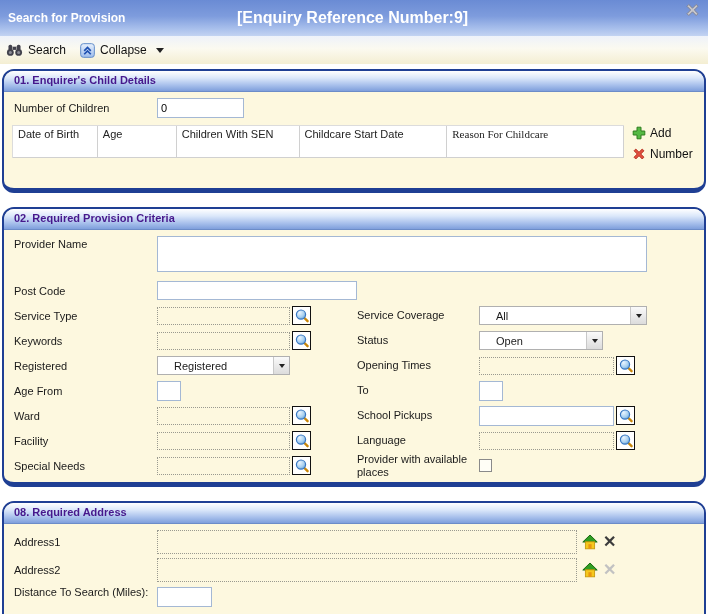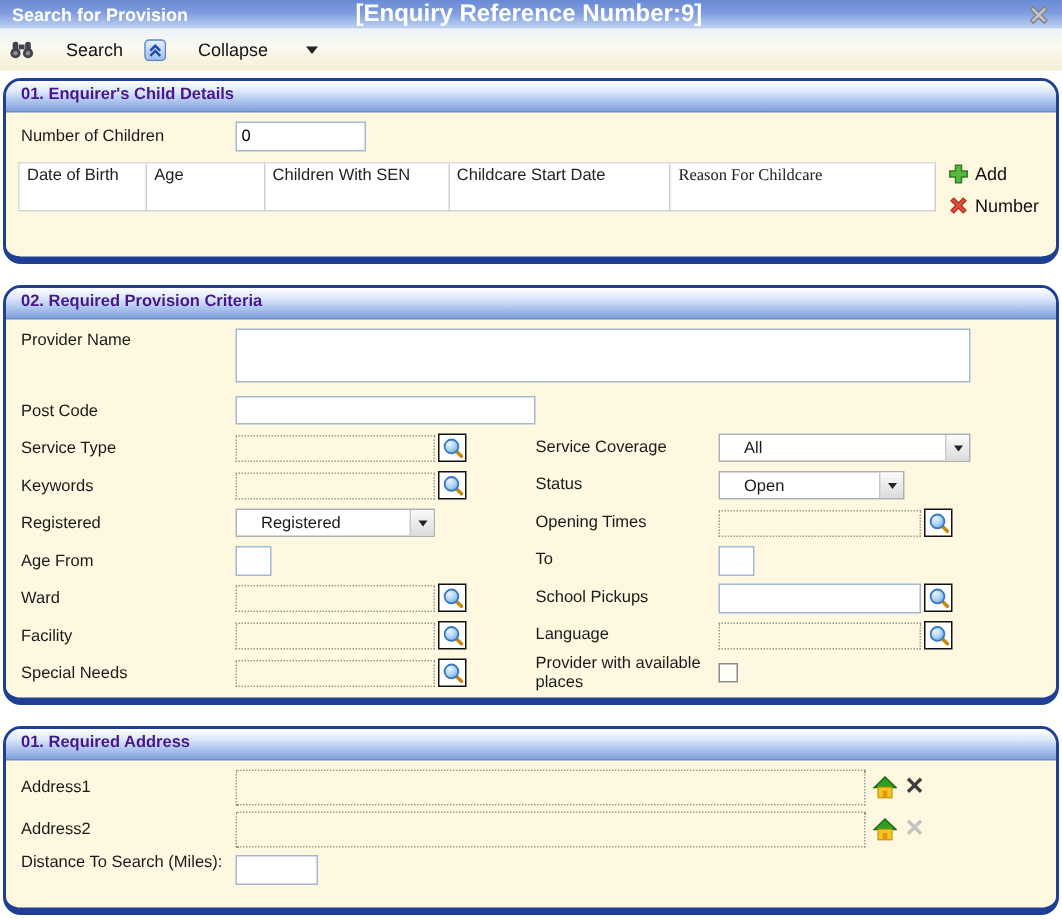--- a/index.html
+++ b/index.html
@@ -7,7 +7,7 @@
   body { font-family:"Liberation Sans", sans-serif; font-size:11px; color:#1a1a1a; }
 
   
-  .titlebar { position:relative; height:19px;
+  .titlebar { position:relative; height:36px;
     background:linear-gradient(180deg,#6a8bd4 0%,#7e9cdd 45%,#a9c0ec 80%,#c3d3f2 100%);
     display:flex; align-items:center; padding-left:8px; }
   .titlebar .wtitle { color:#fff; font-weight:bold; font-size:12px; }

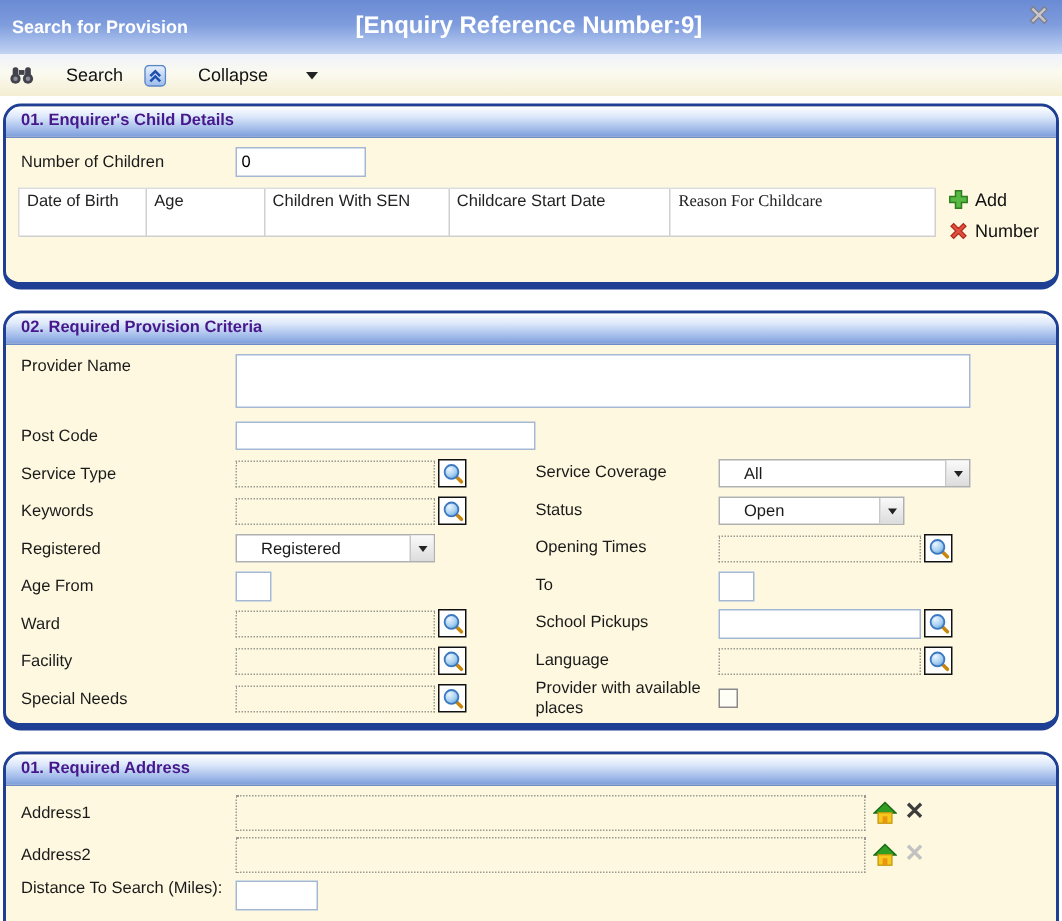--- a/index.html
+++ b/index.html
@@ -17,7 +17,7 @@
   
   .toolbar { height:28px; display:flex; align-items:center; padding-left:6px; gap:14px;
     background:linear-gradient(180deg,#eef2fa 0%,#fbfaf0 45%,#f4eed2 100%); }
-  .tool-btn { display:flex; align-items:center; gap:21px; background:transparent; border:none;
+  .tool-btn { display:flex; align-items:center; gap:5px; background:transparent; border:none;
     font-family:inherit; font-size:12px; color:#111; cursor:pointer; }
   .caret { width:0; height:0; border:4px solid transparent; border-top:5px solid #222; margin-top:4px; margin-left:4px; }
 

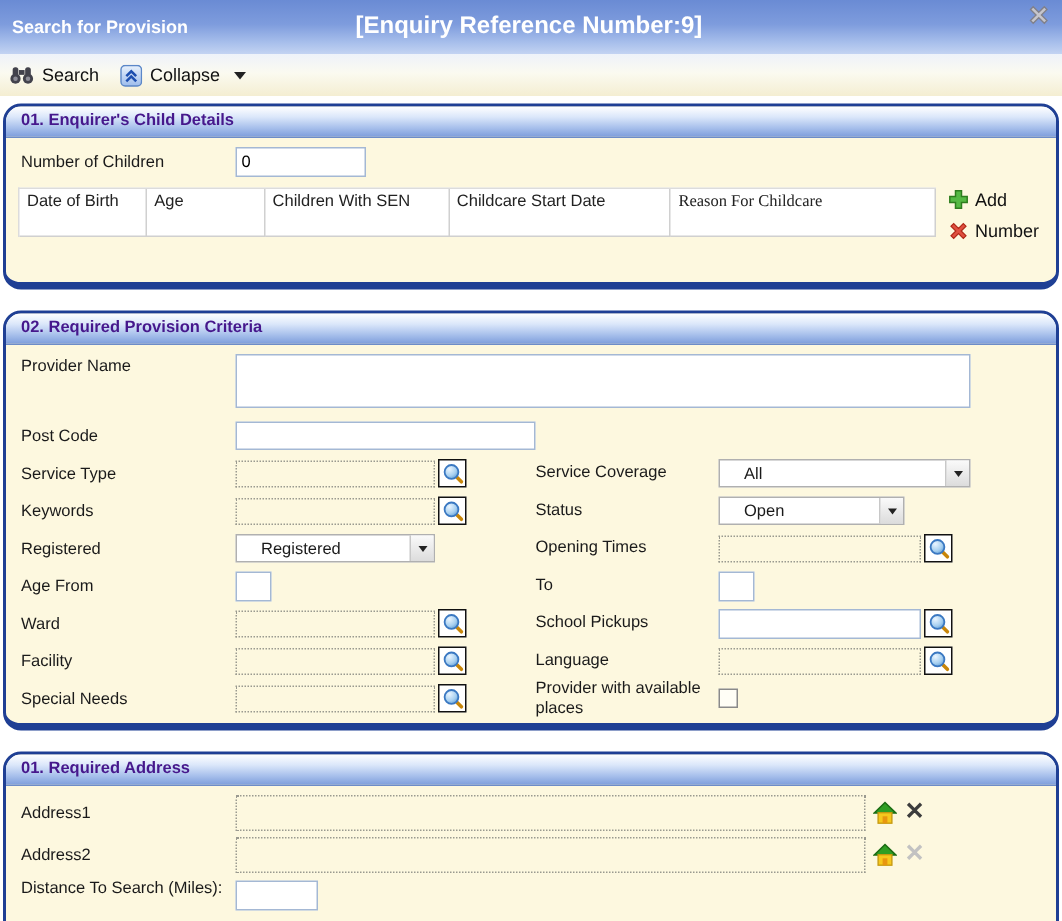--- a/index.html
+++ b/index.html
@@ -307,7 +307,7 @@
   </div>
 
   <div class="section" style="margin-bottom:0;">
-    <div class="sec-head">01. Required Address</div>
+    <div class="sec-head">08. Required Address</div>
     <div class="sec-body">
 
       <div class="frow" style="min-height:28px;">

